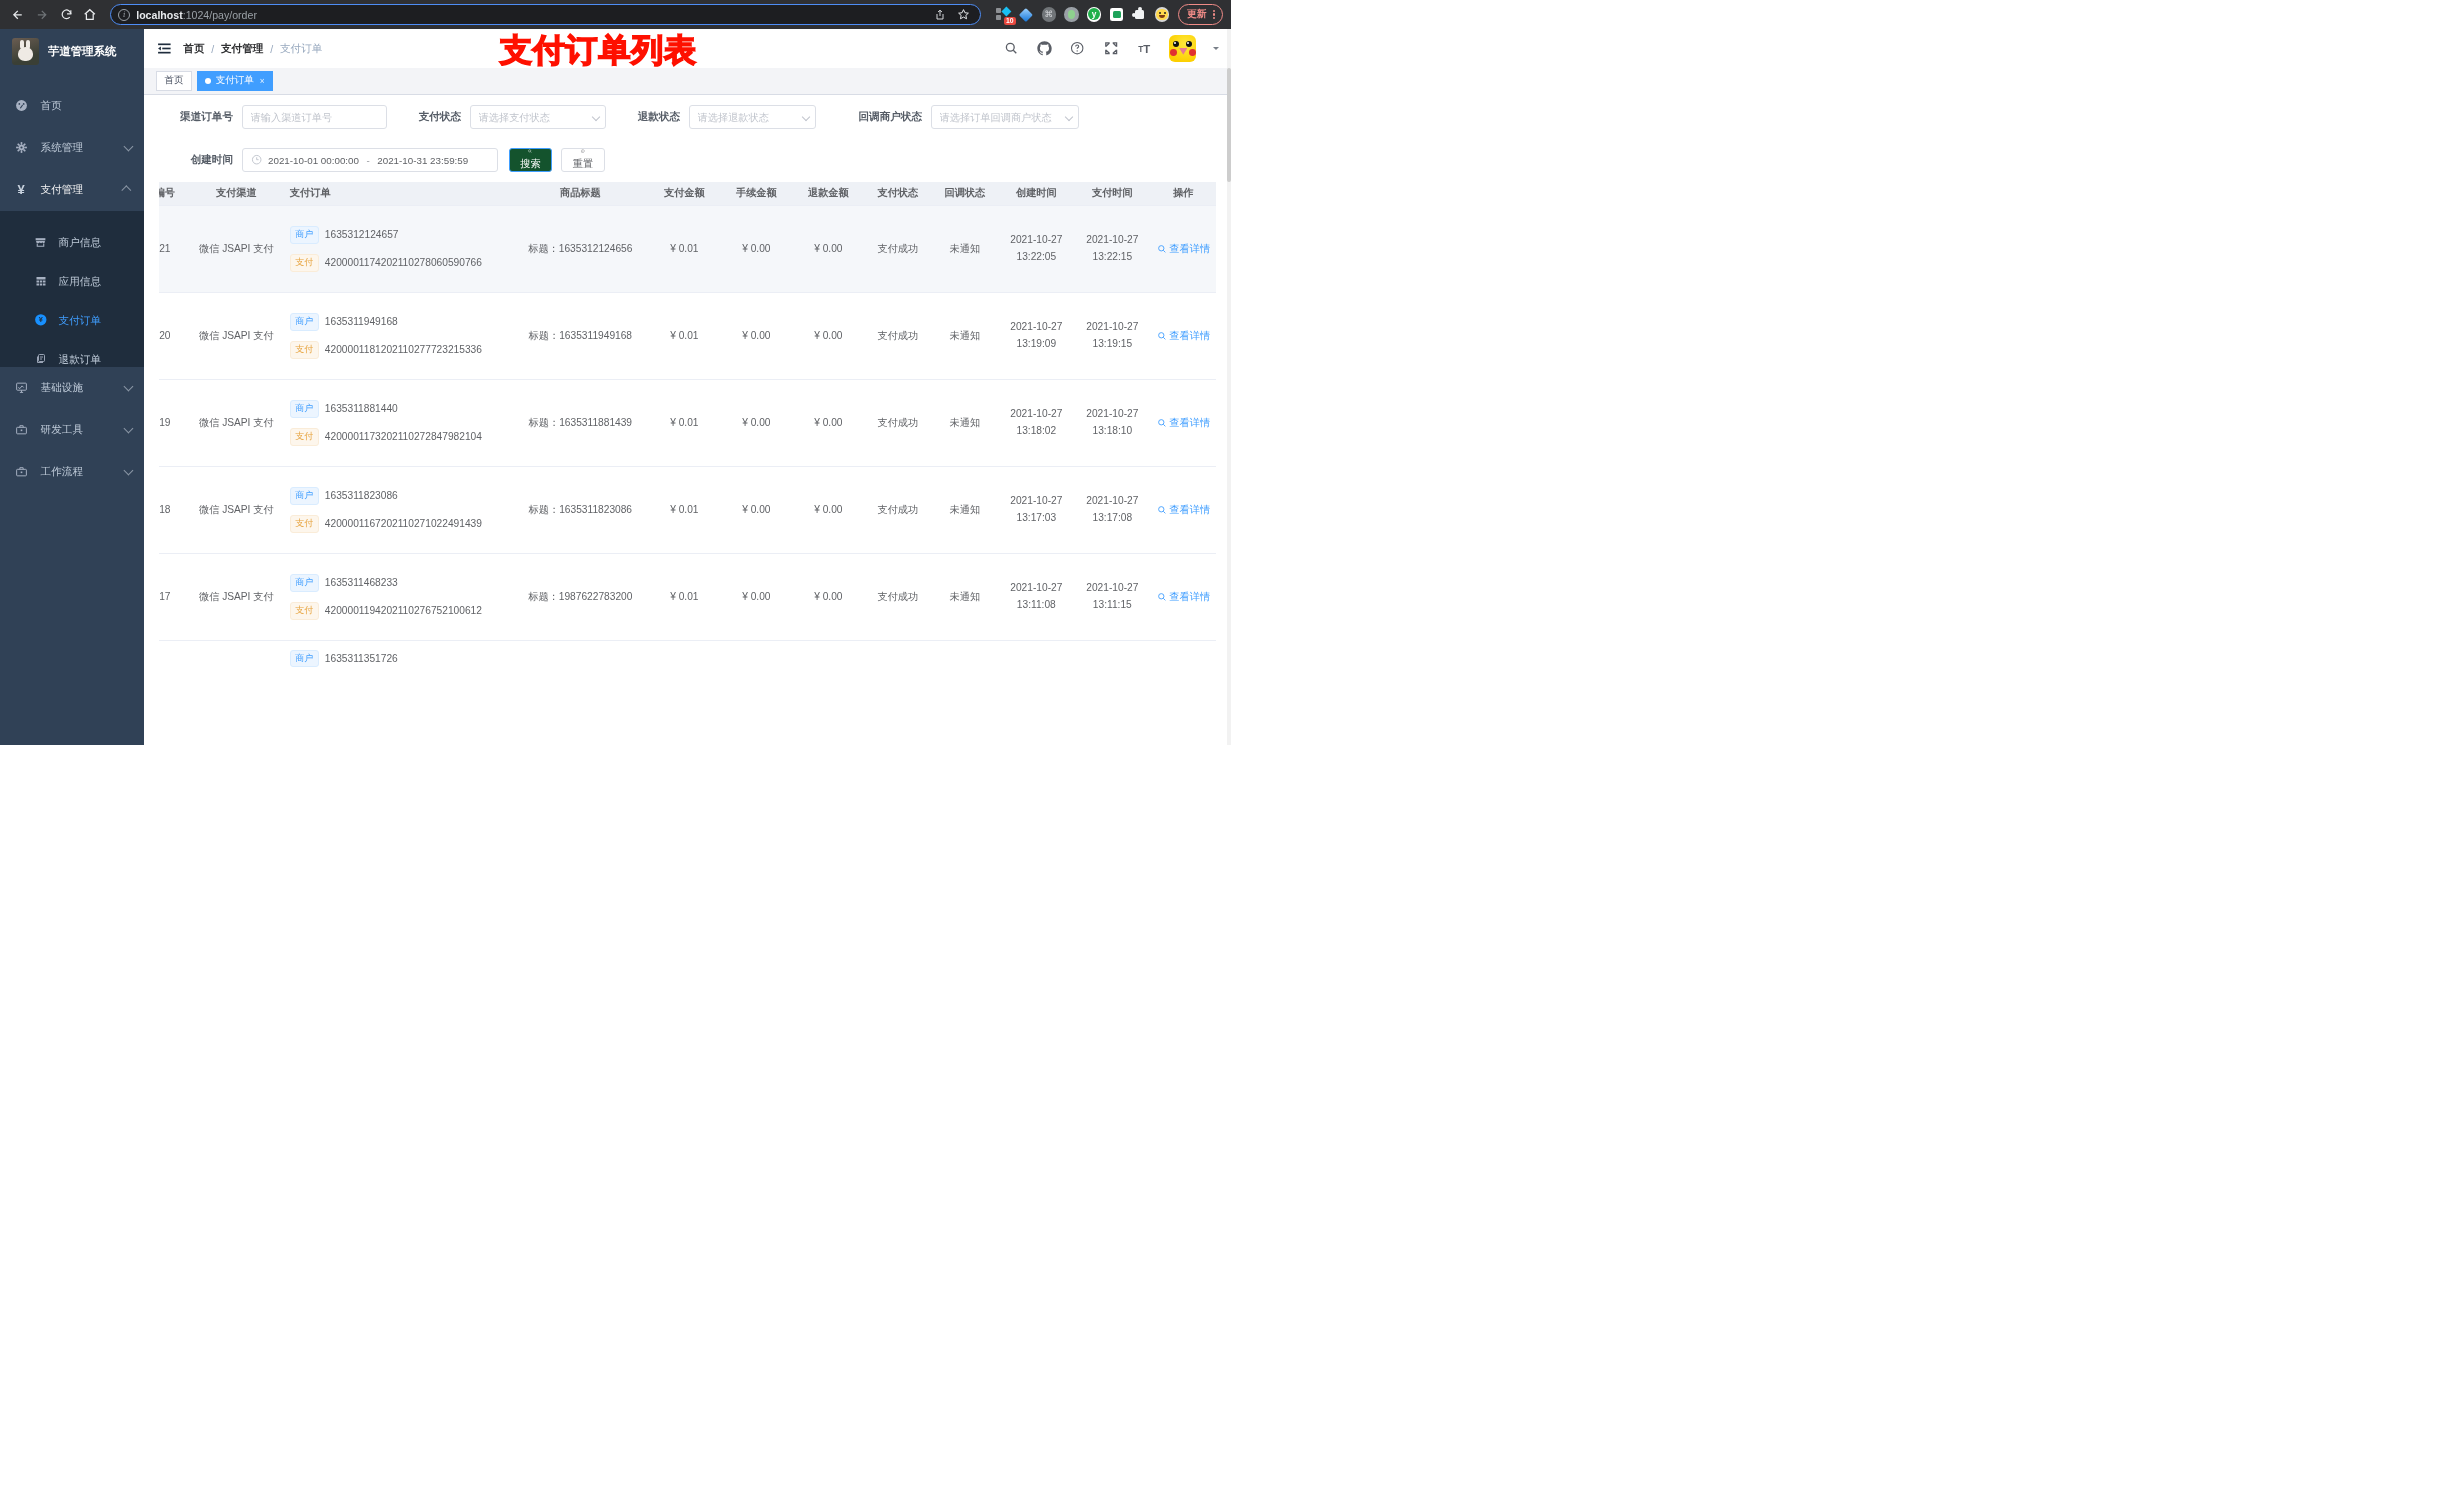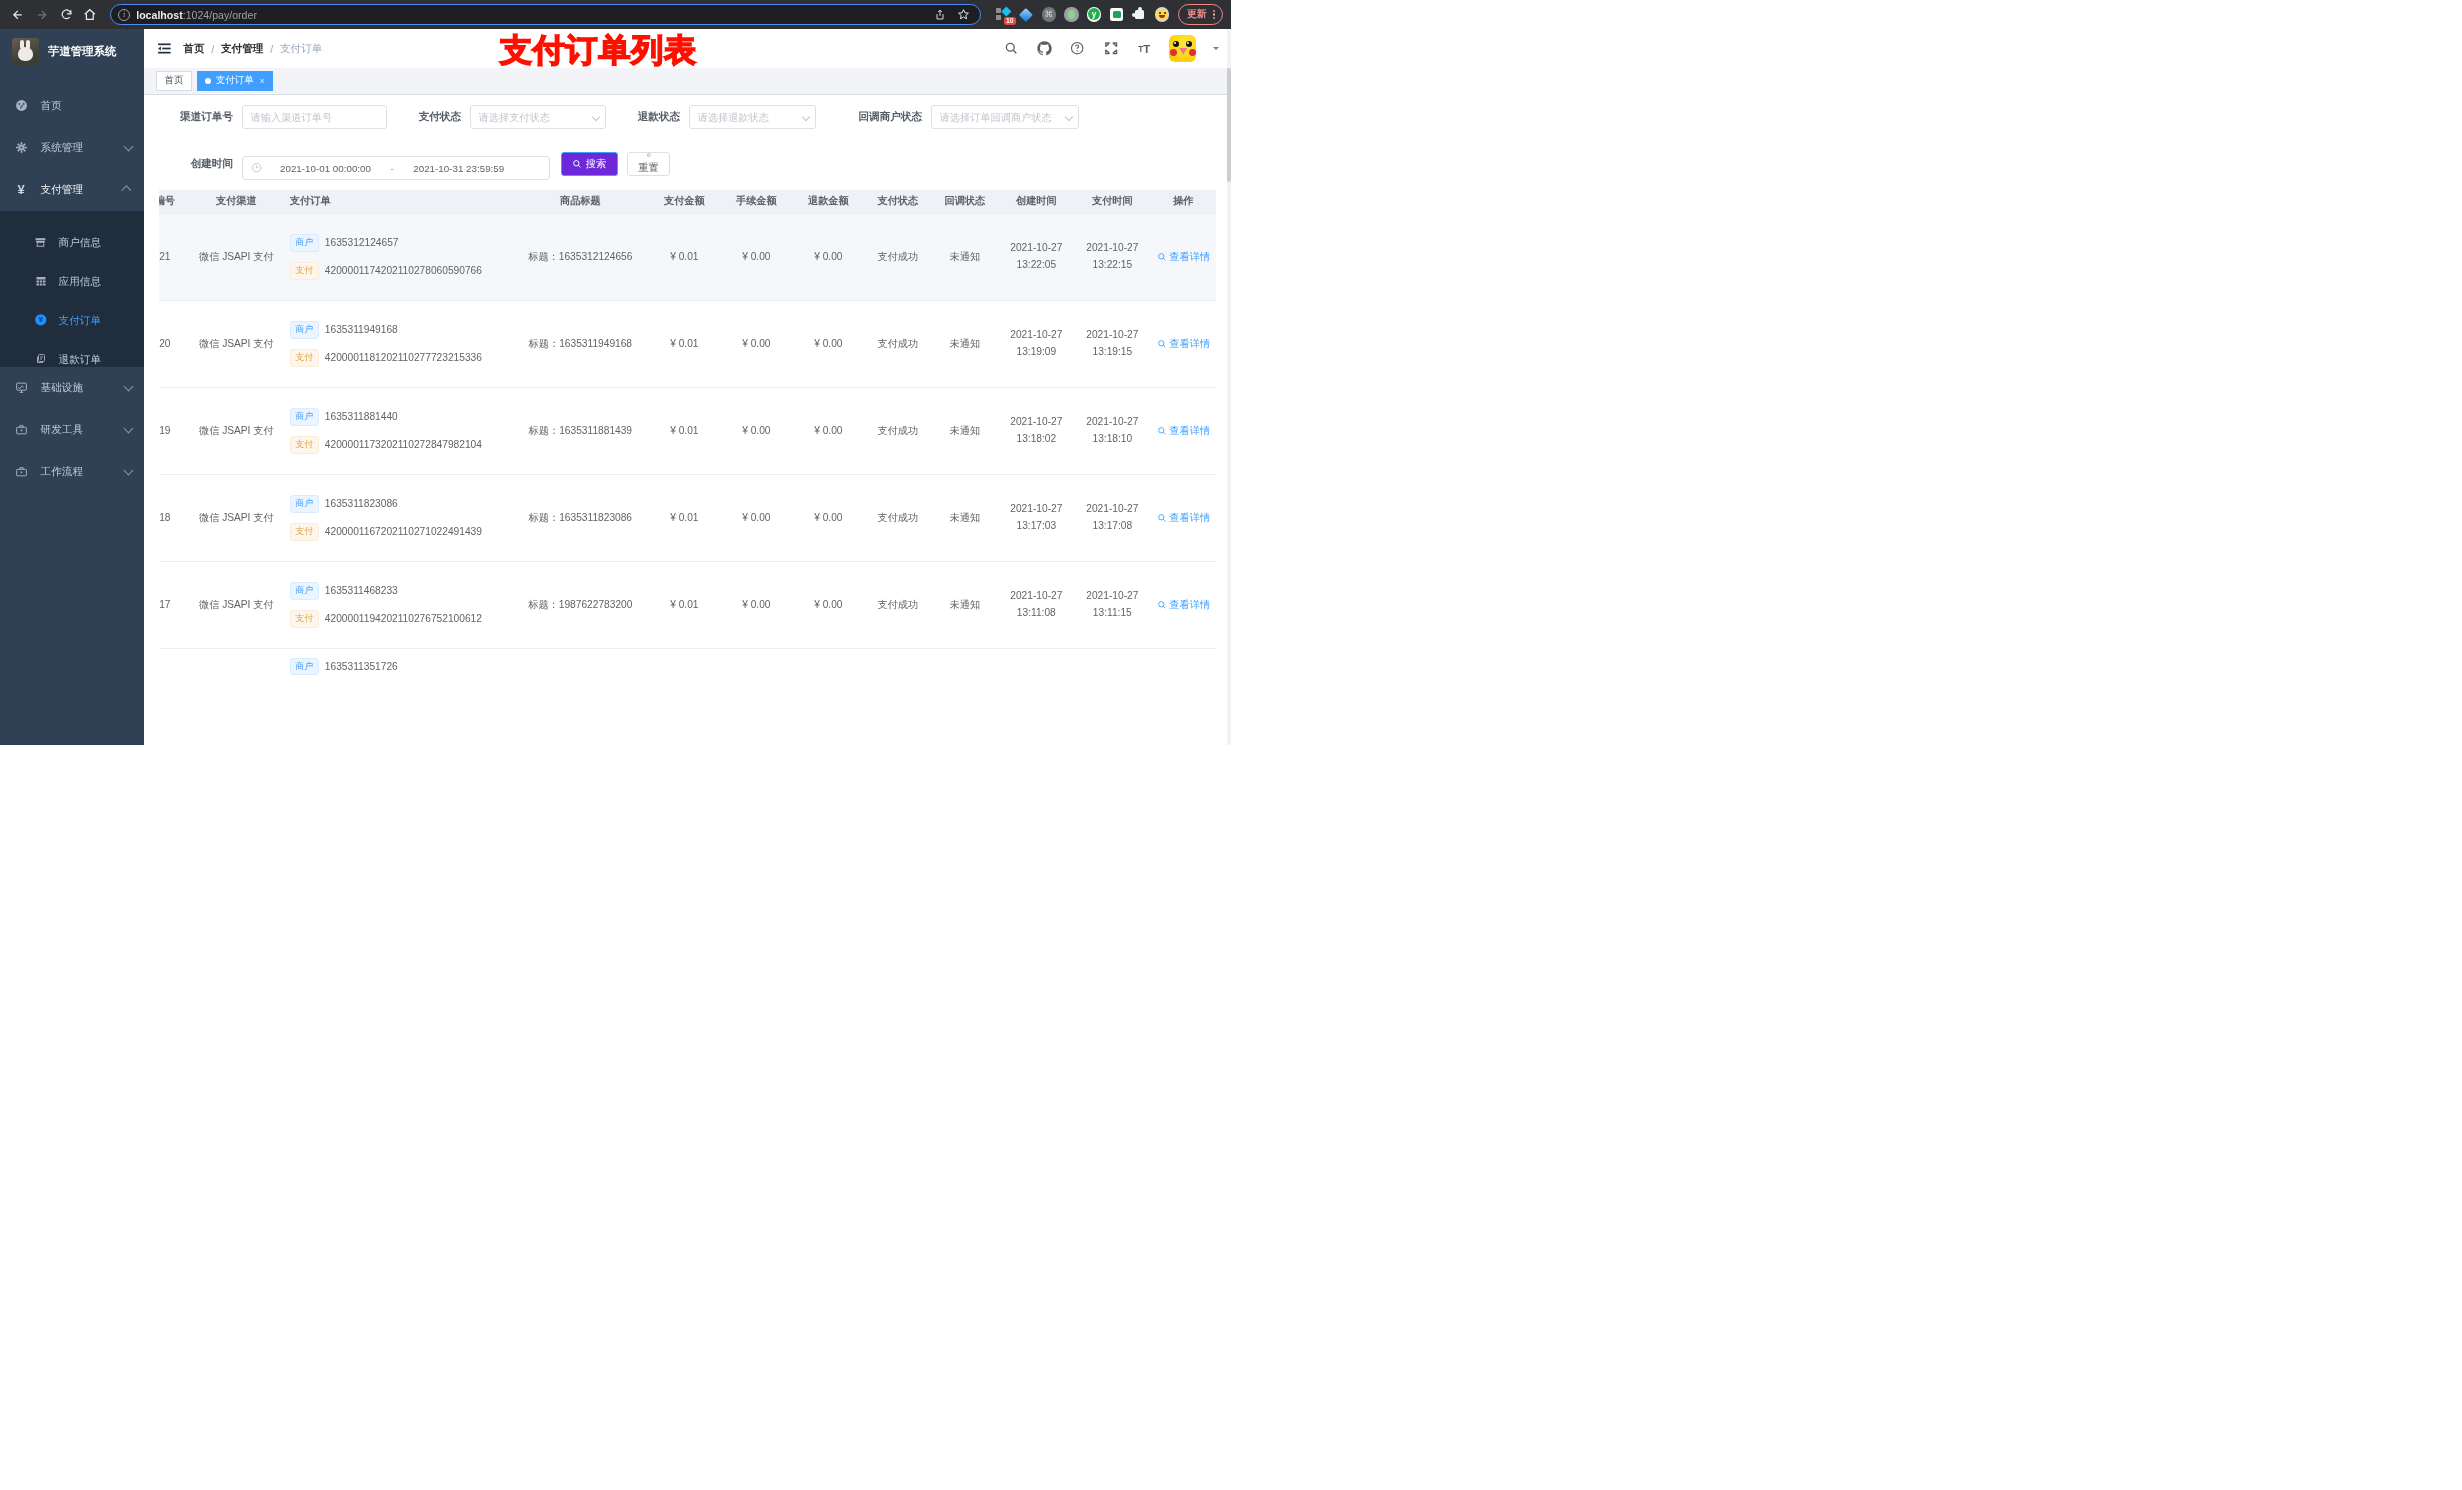--- a/index.html
+++ b/index.html
@@ -96,8 +96,8 @@
     border-bottom:1.1px solid #c0c4cc; transform:rotate(45deg); pointer-events:none; }
   .row3 { display:flex; align-items:center; }
   .row3 .f-label { width:83px; flex:0 0 auto; }
-  .daterange { width:308px; height:24px; border:0.8px solid #dcdfe6; border-radius:3px; display:flex; align-items:center;
-    padding:0 7.6px; gap:18px; font-size:9.8px; color:#606266; flex:0 0 auto;margin-top:8px; }
+  .daterange { width:256px; height:24px; border:0.8px solid #dcdfe6; border-radius:3px; display:flex; align-items:center;
+    padding:0 7.6px; gap:6px; font-size:9.8px; color:#606266; flex:0 0 auto; }
   .daterange .d { white-space:nowrap; }
   .daterange .sep { color:#909399; padding:0 1.5px; }
   .btn { height:24px; border-radius:3px; font-size:10.2px; display:inline-flex; align-items:center; gap:3.8px;

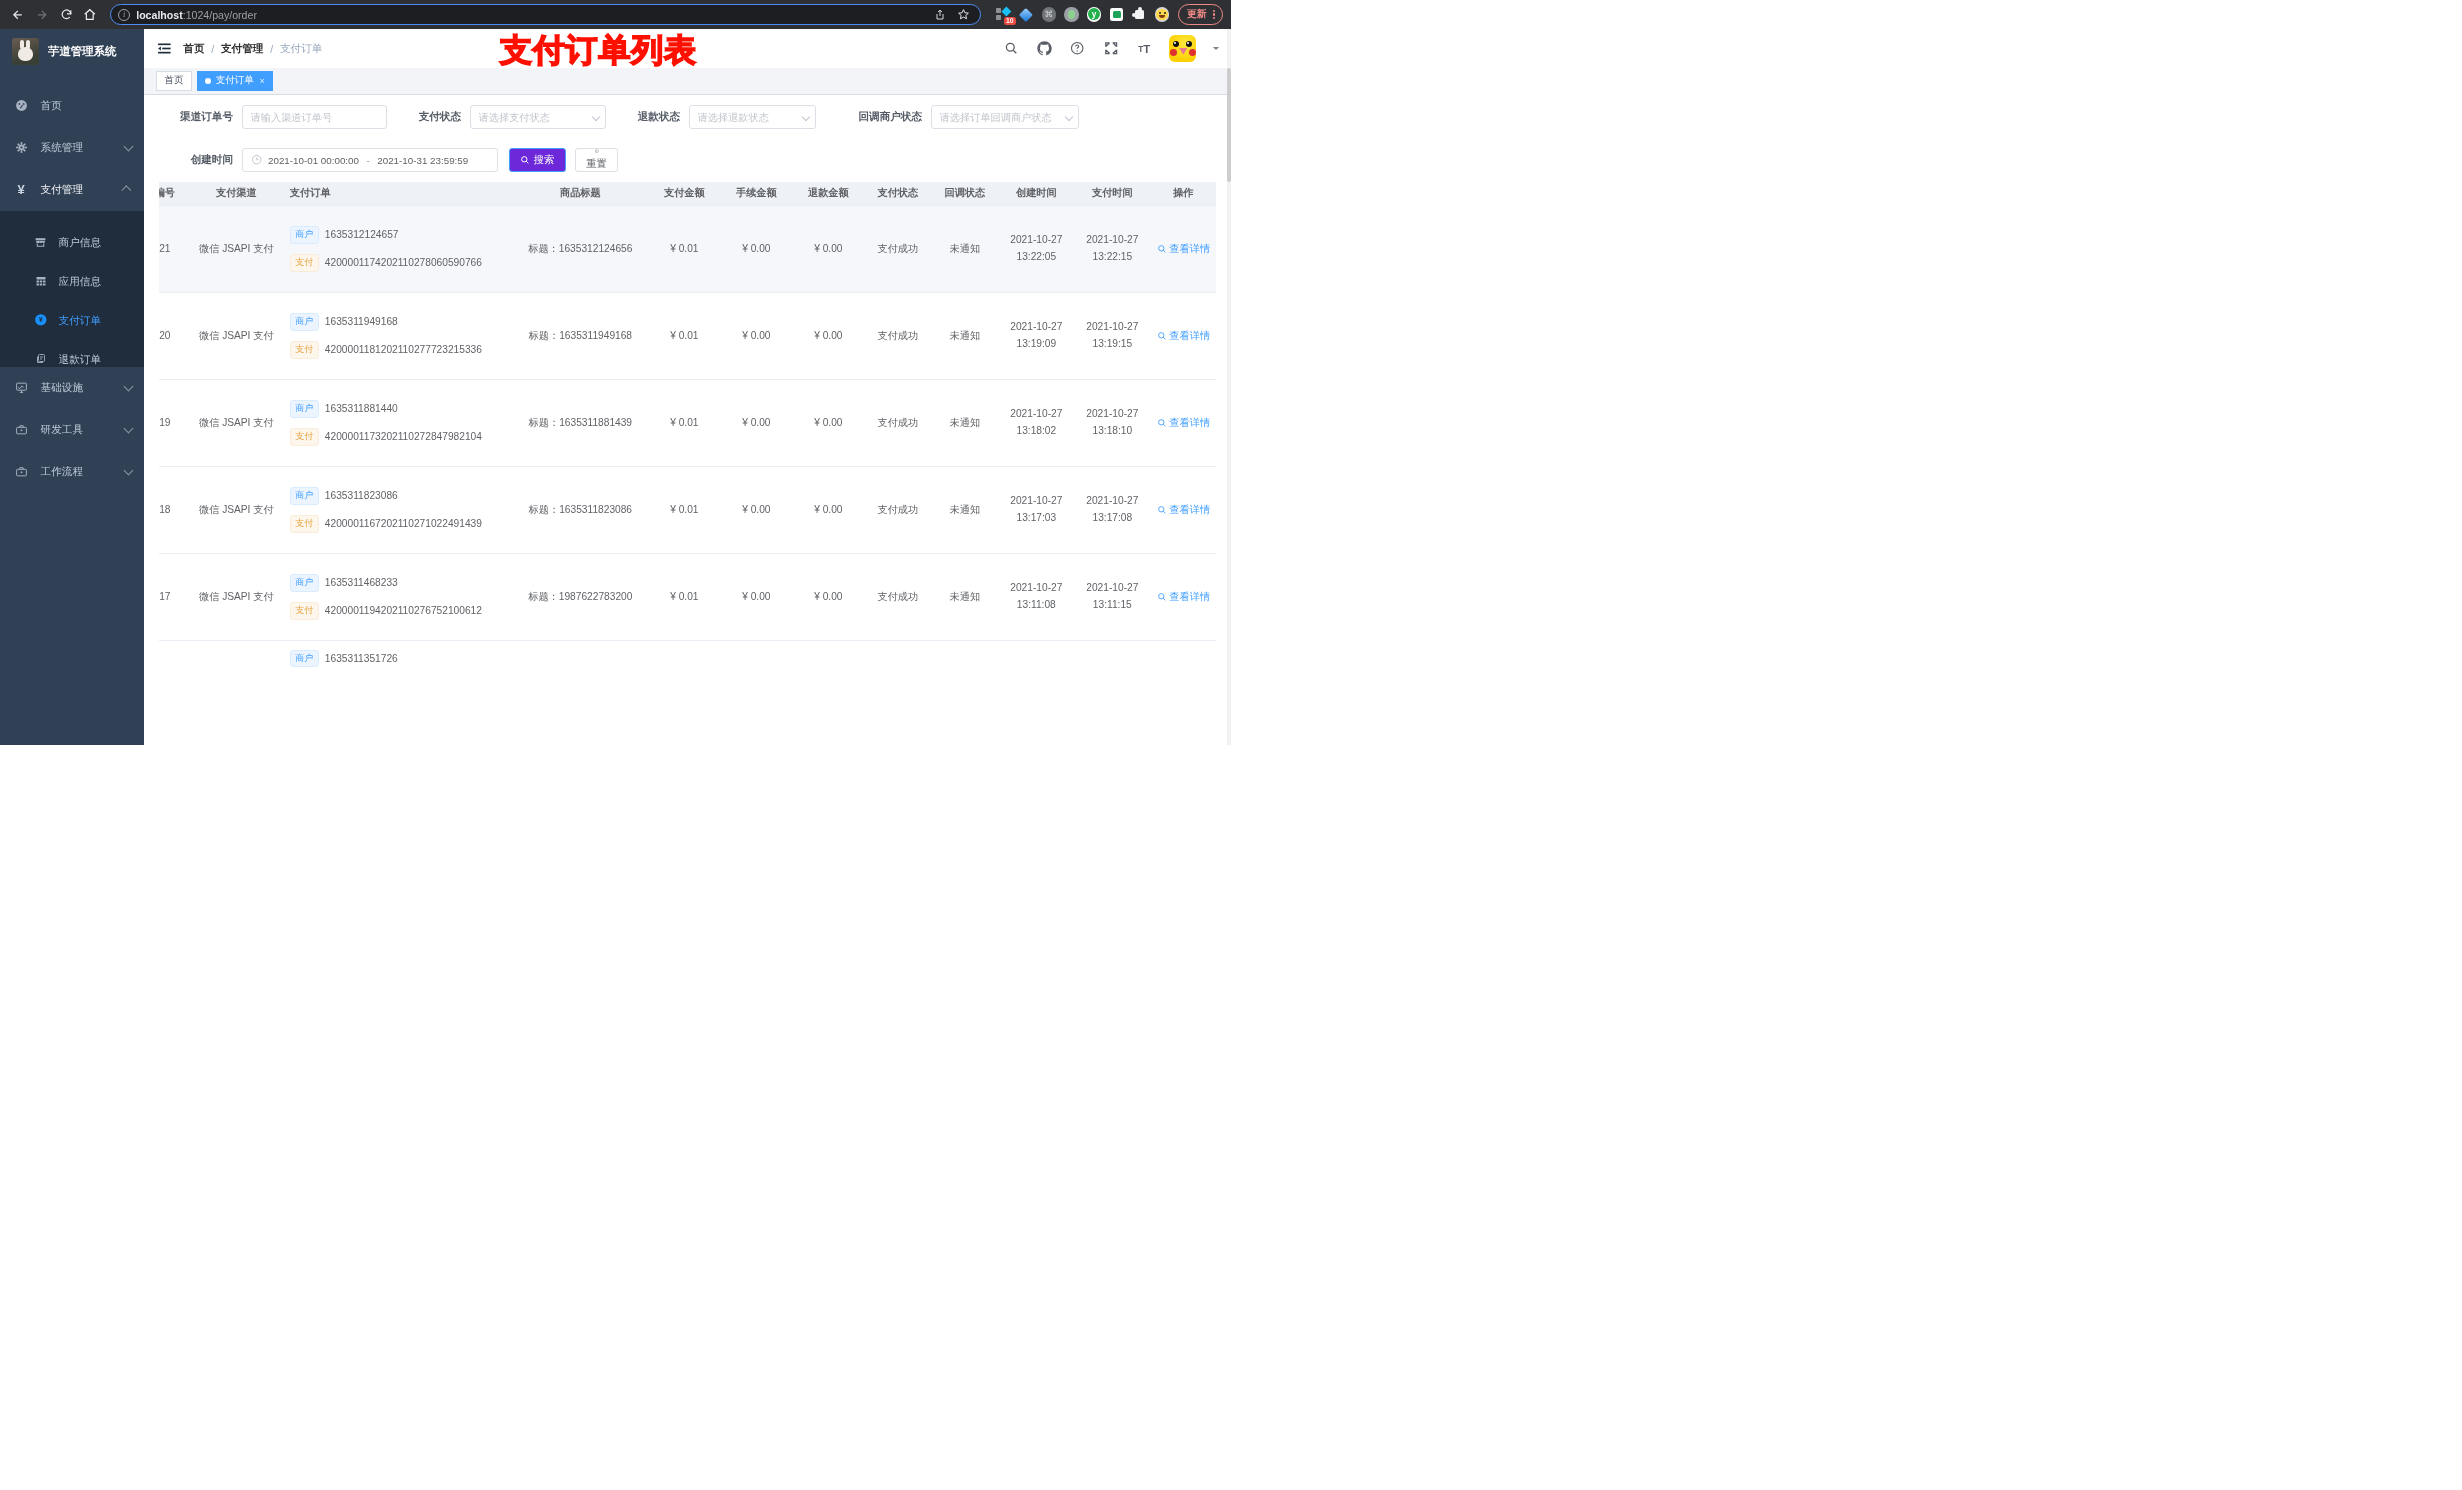--- a/index.html
+++ b/index.html
@@ -102,7 +102,7 @@
   .daterange .sep { color:#909399; padding:0 1.5px; }
   .btn { height:24px; border-radius:3px; font-size:10.2px; display:inline-flex; align-items:center; gap:3.8px;
     padding:0 10.6px; cursor:pointer; border:0.8px solid #dcdfe6; background:#fff; color:#606266; font-family:inherit; }
-  .btn-primary { background:#6d28d9; border-color:#409eff; color:#fff; }
+  .btn-primary { background:#14532d; border-color:#409eff; color:#fff;flex-direction:column; }
   .btn-search { margin-left:10.6px; }
   .btn-reset { margin-left:9px;flex-direction:column; }
   .btn-export { color:#e6a23c; border-color:#f5dab1; background:#fdf6ec; height:23px; font-weight:600; }

